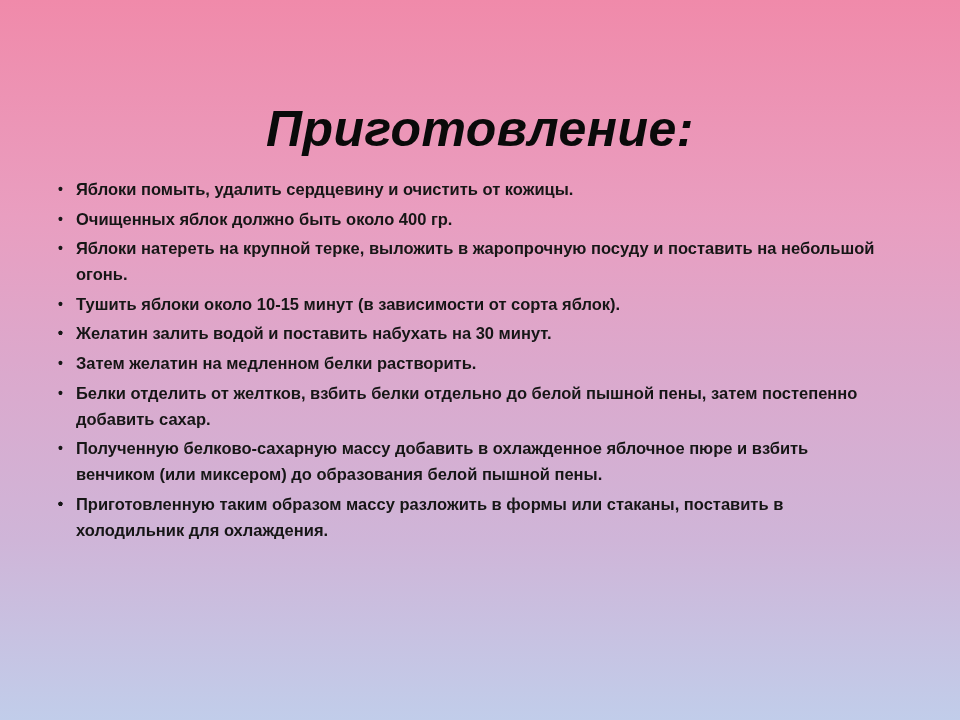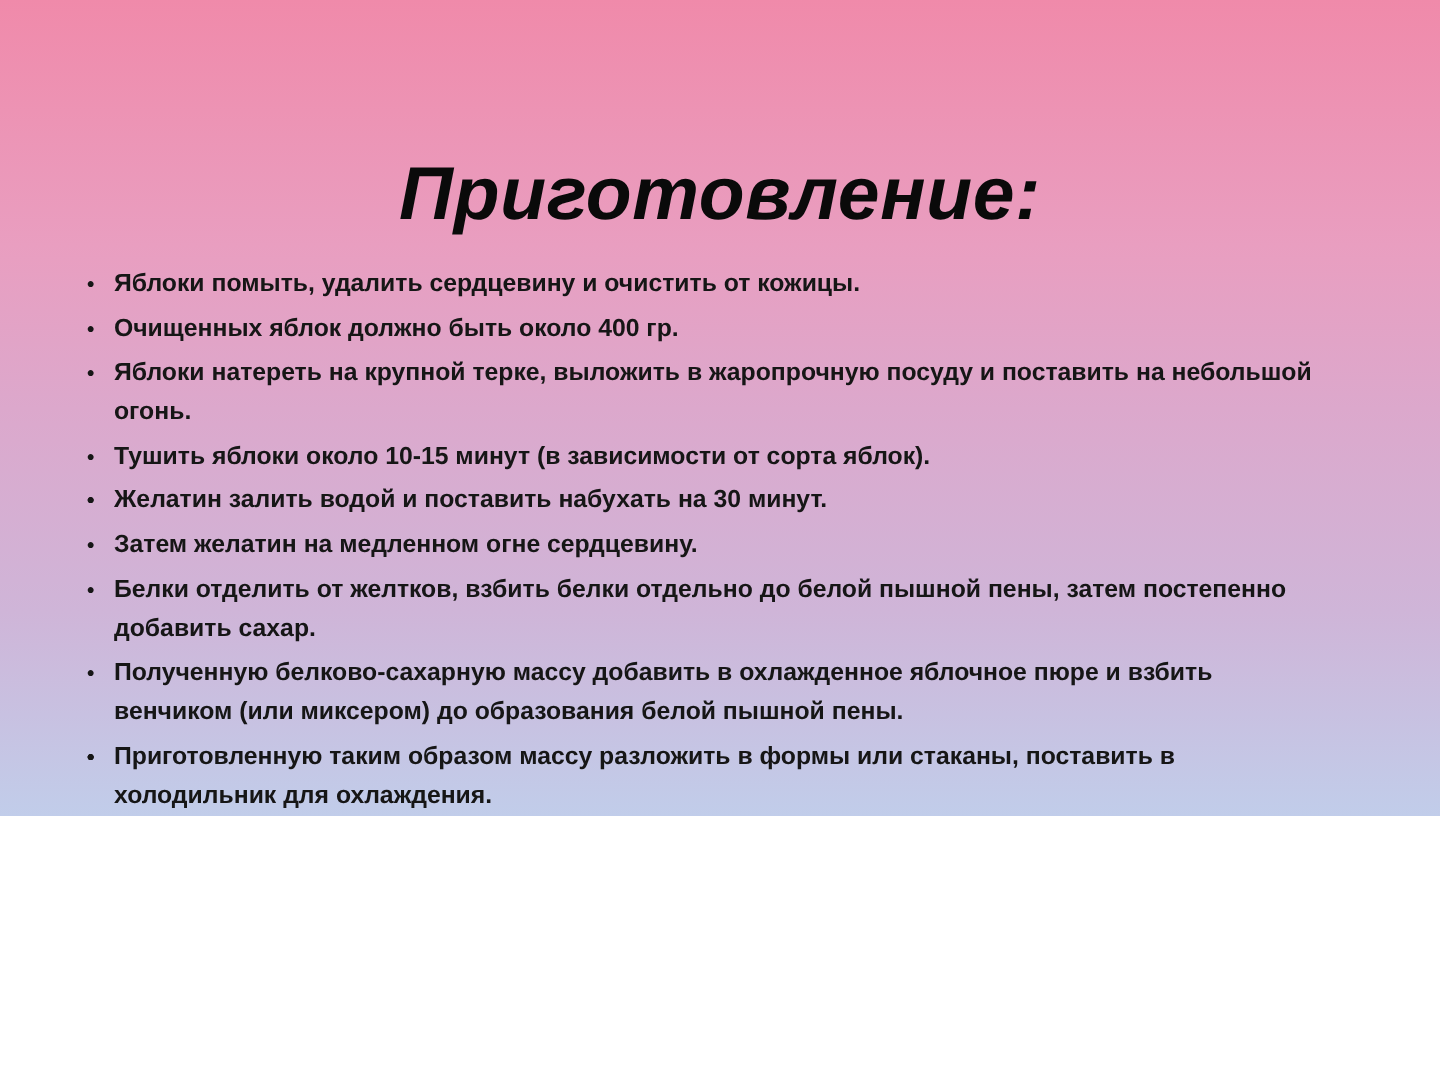--- a/index.html
+++ b/index.html
@@ -14,7 +14,7 @@
     .slide {
       position: relative;
       width: 960px;
-      height: 544px;
+      height: 720px;
       background: linear-gradient(180deg, #f08aaa 0%, #e99ec0 30%, #dca8cc 50%, #cfb5d8 75%, #c1cdea 100%);
       font-family: "Liberation Sans", "DejaVu Sans", sans-serif;
       color: #141414;

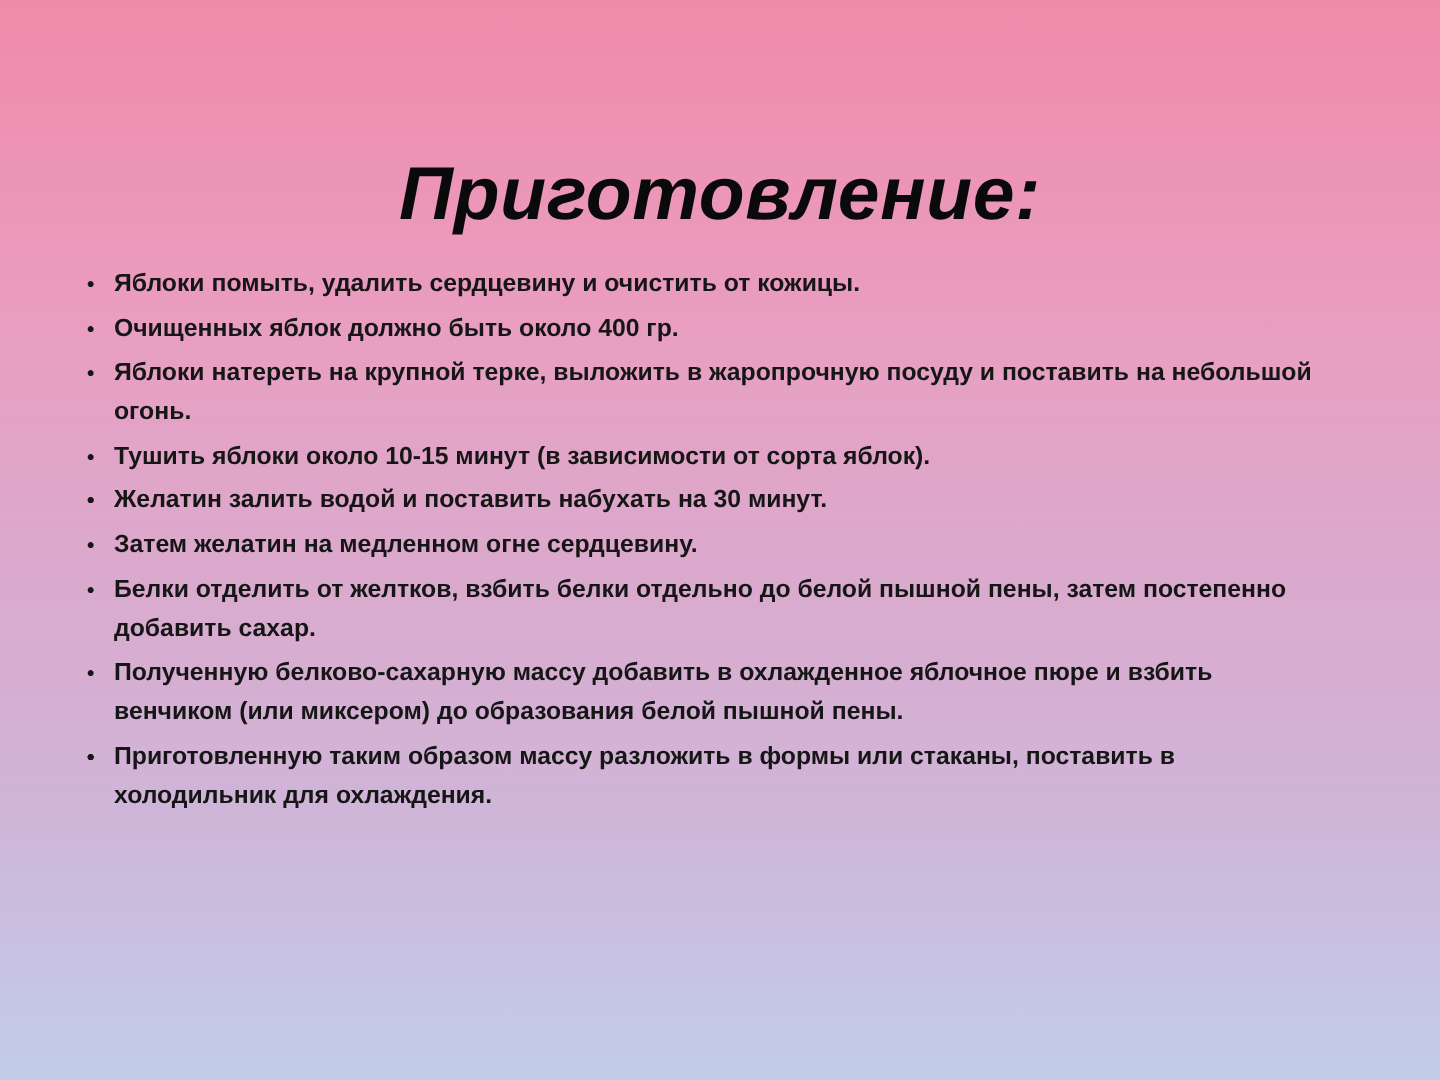--- a/index.html
+++ b/index.html
@@ -89,7 +89,7 @@
     </li>
     <li class="step">
       <span class="bullet">•</span>
-      <span>Затем желатин на медленном огне сердцевину.</span>
+      <span>Затем желатин на медленном белки растворить.</span>
     </li>
     <li class="step">
       <span class="bullet">•</span>

